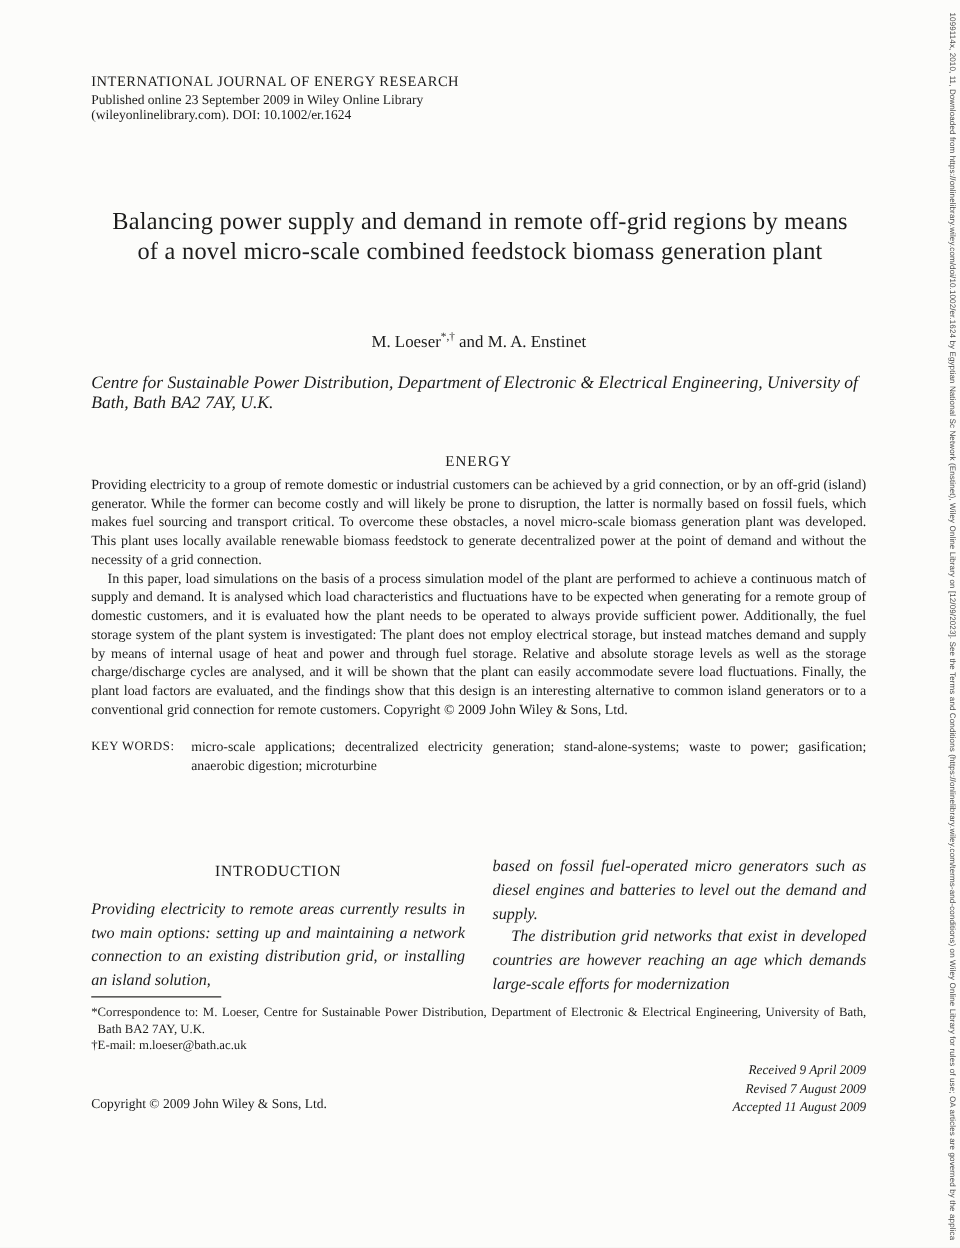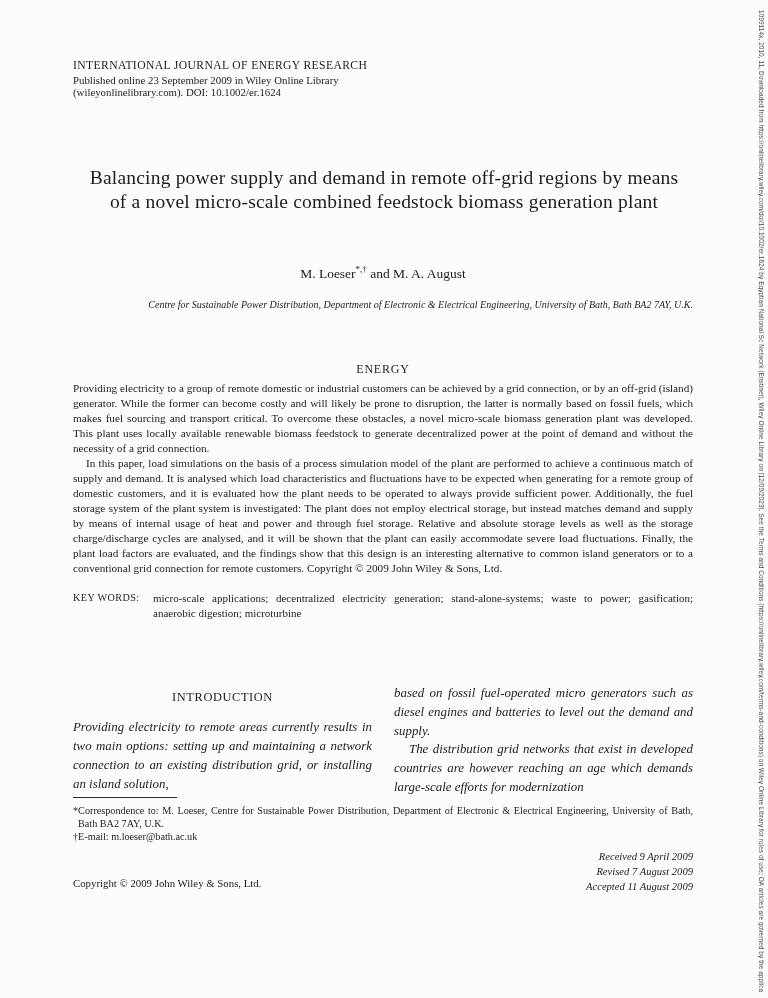--- a/index.html
+++ b/index.html
@@ -100,7 +100,7 @@
 
   <h1 class="title" style="margin:0; font-weight:normal;">Balancing power supply and demand in remote off-grid regions by means of a novel micro-scale combined feedstock biomass generation plant</h1>
 
-  <div class="content authors"><span>M. Loeser</span><sup>*,†</sup><span> and M. A. August</span></div>
+  <div class="content authors"><span>M. Loeser</span><sup>*,†</sup><span> and M. A. Enstinet</span></div>
 
   <div class="content affiliation">Centre for Sustainable Power Distribution, Department of Electronic &amp; Electrical Engineering, University of Bath, Bath BA2 7AY, U.K.</div>
 

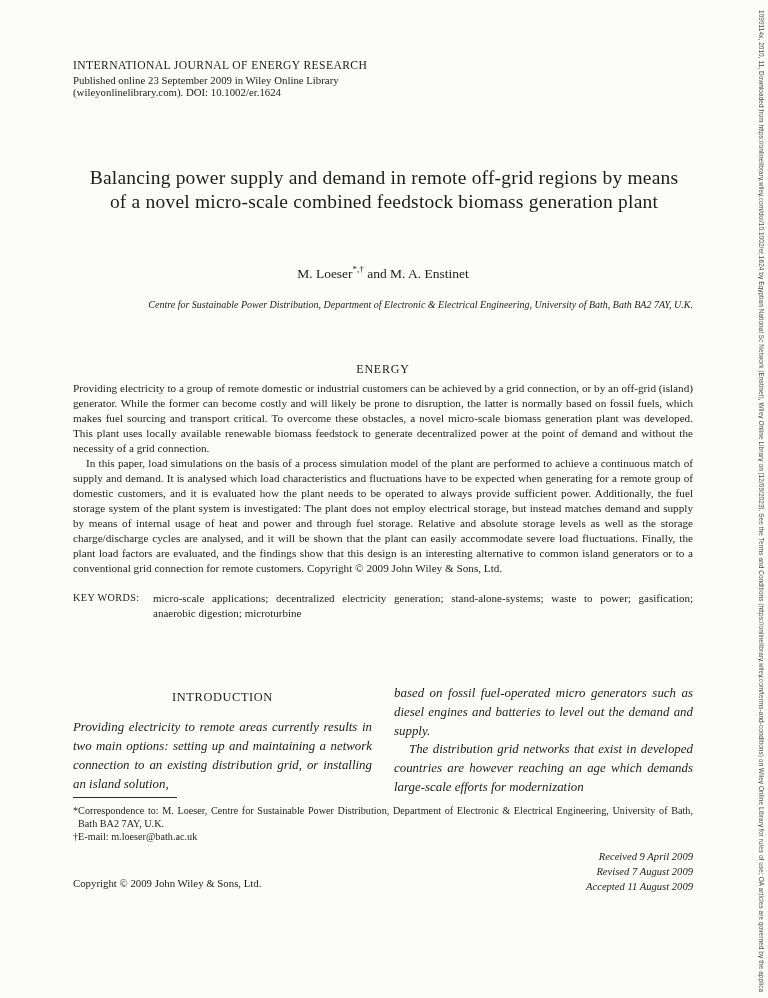--- a/index.html
+++ b/index.html
@@ -52,7 +52,7 @@
   }
   .authors { top: 264px; text-align: center; font-size: 13.5px; }
   .authors sup { font-size: 9px; }
-  .affiliation { top: 299px; text-align: right; font-style: italic; font-size: 10px; }
+  .affiliation { top: 299px; text-align: left; font-style: italic; font-size: 14px; }
 
   
   .summary-heading { top: 362px; text-align: center; font-size: 12px; letter-spacing: 0.8px; }

